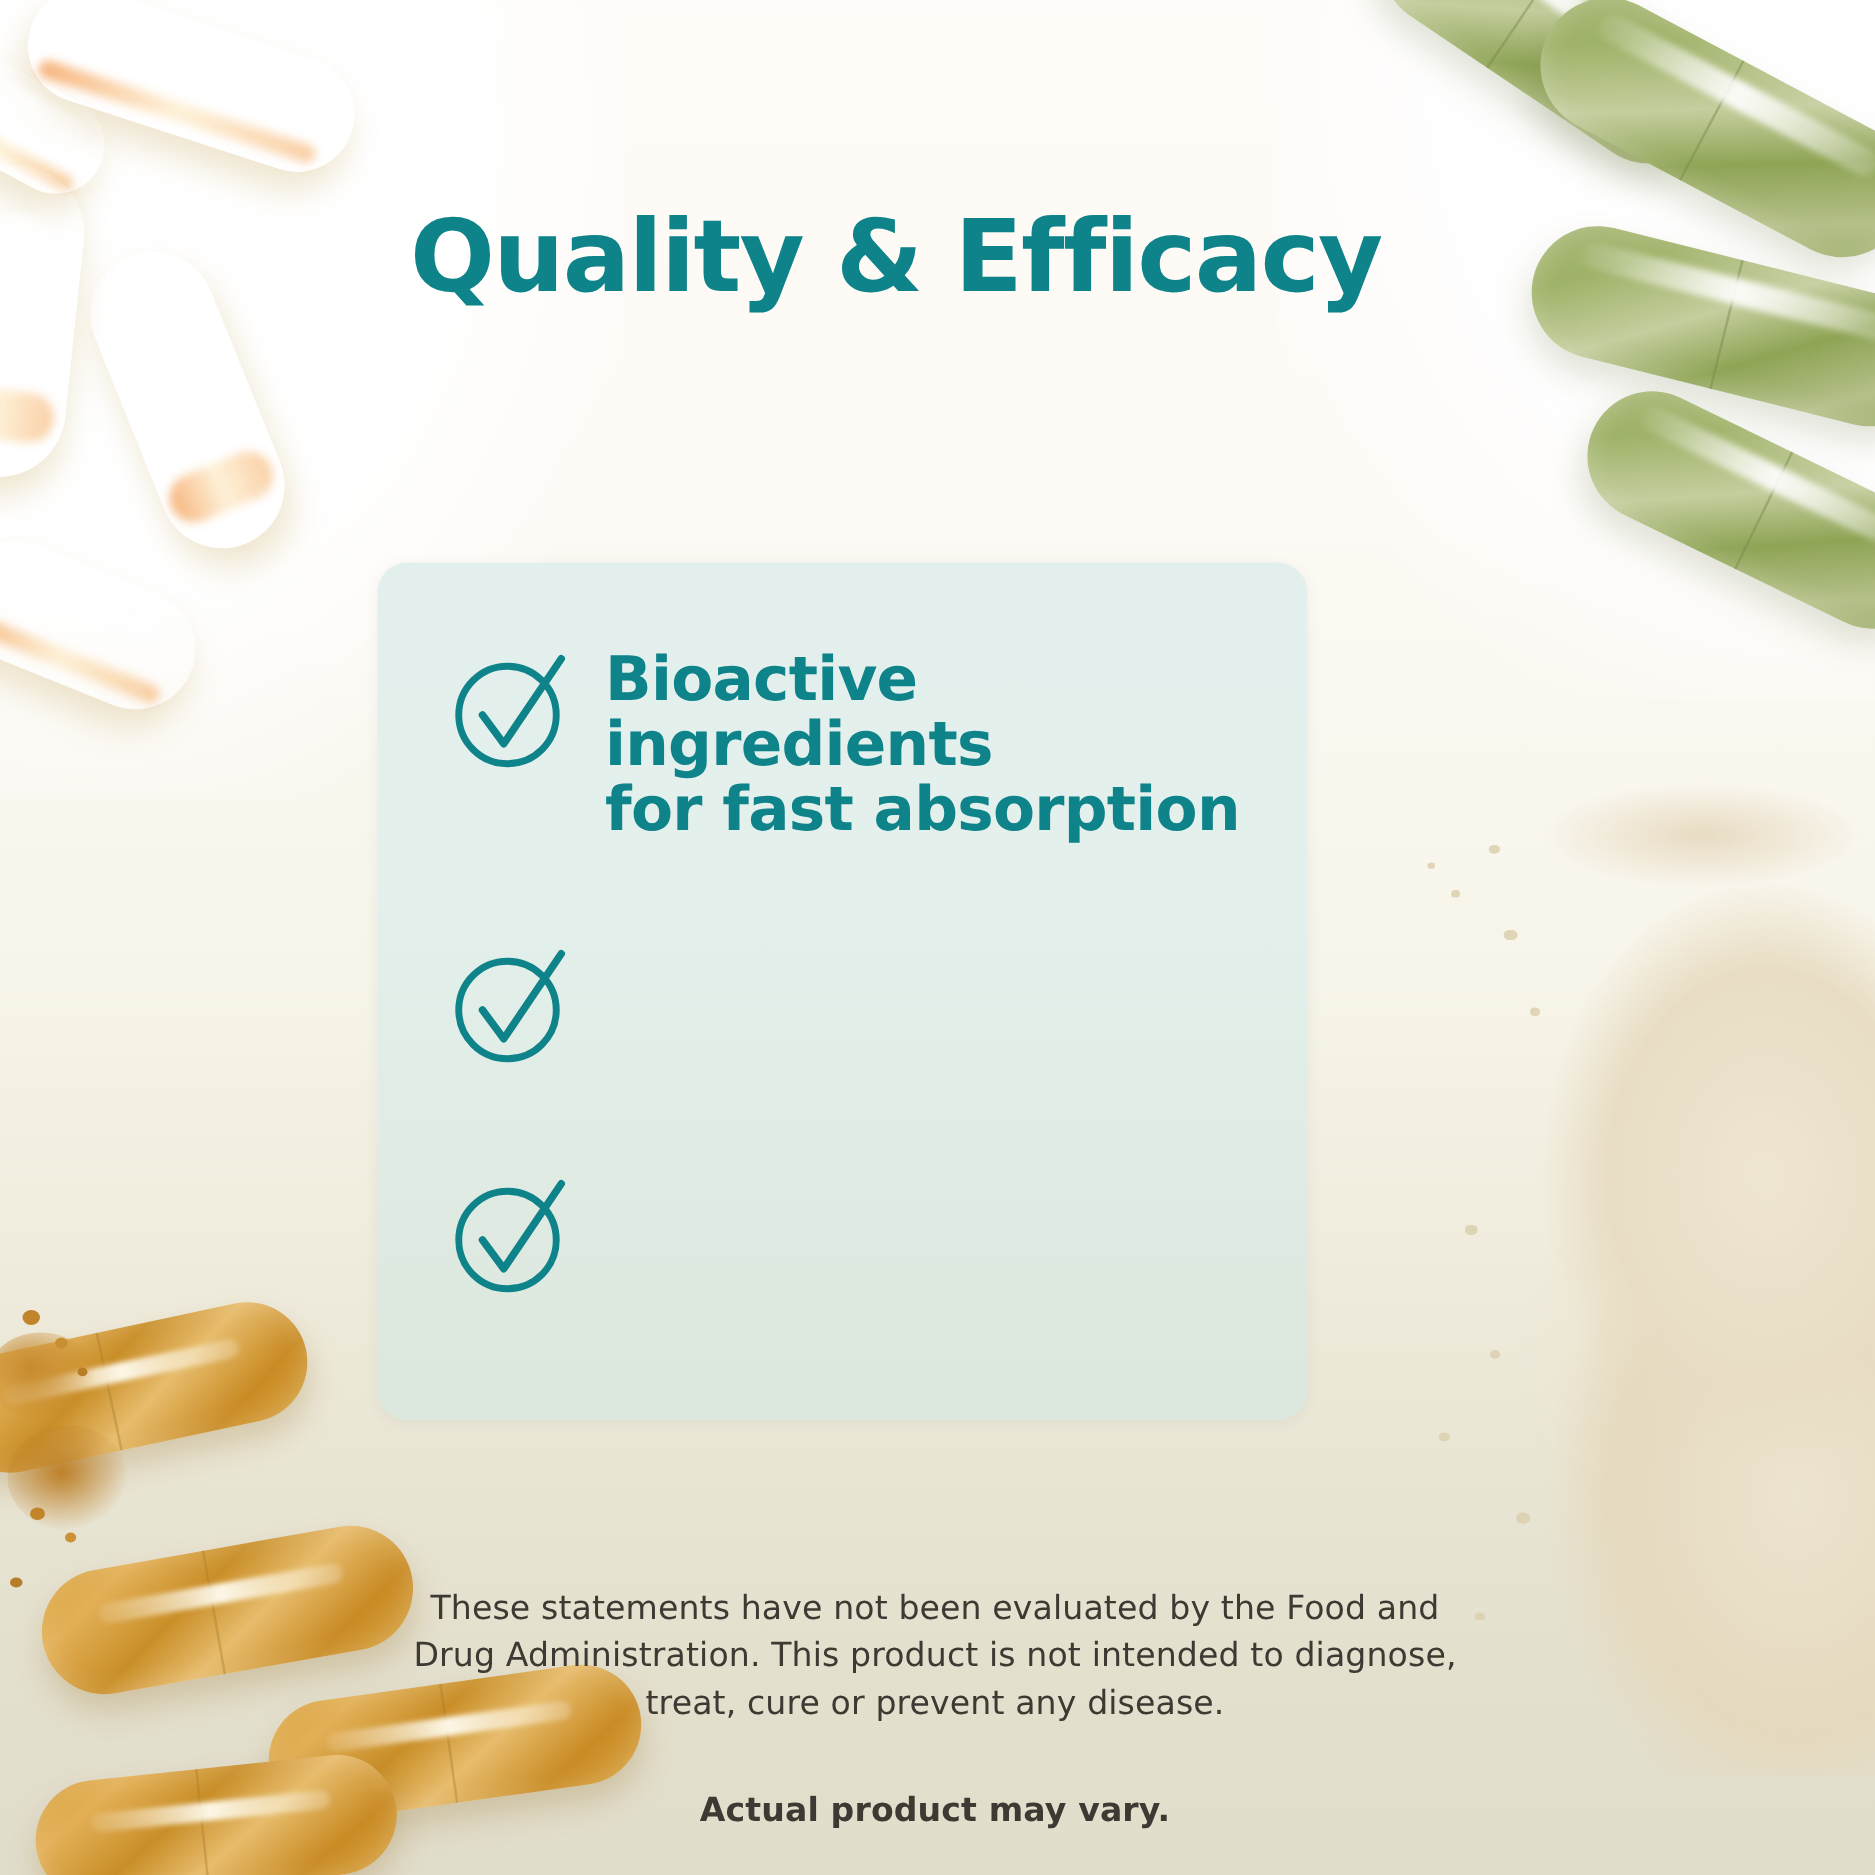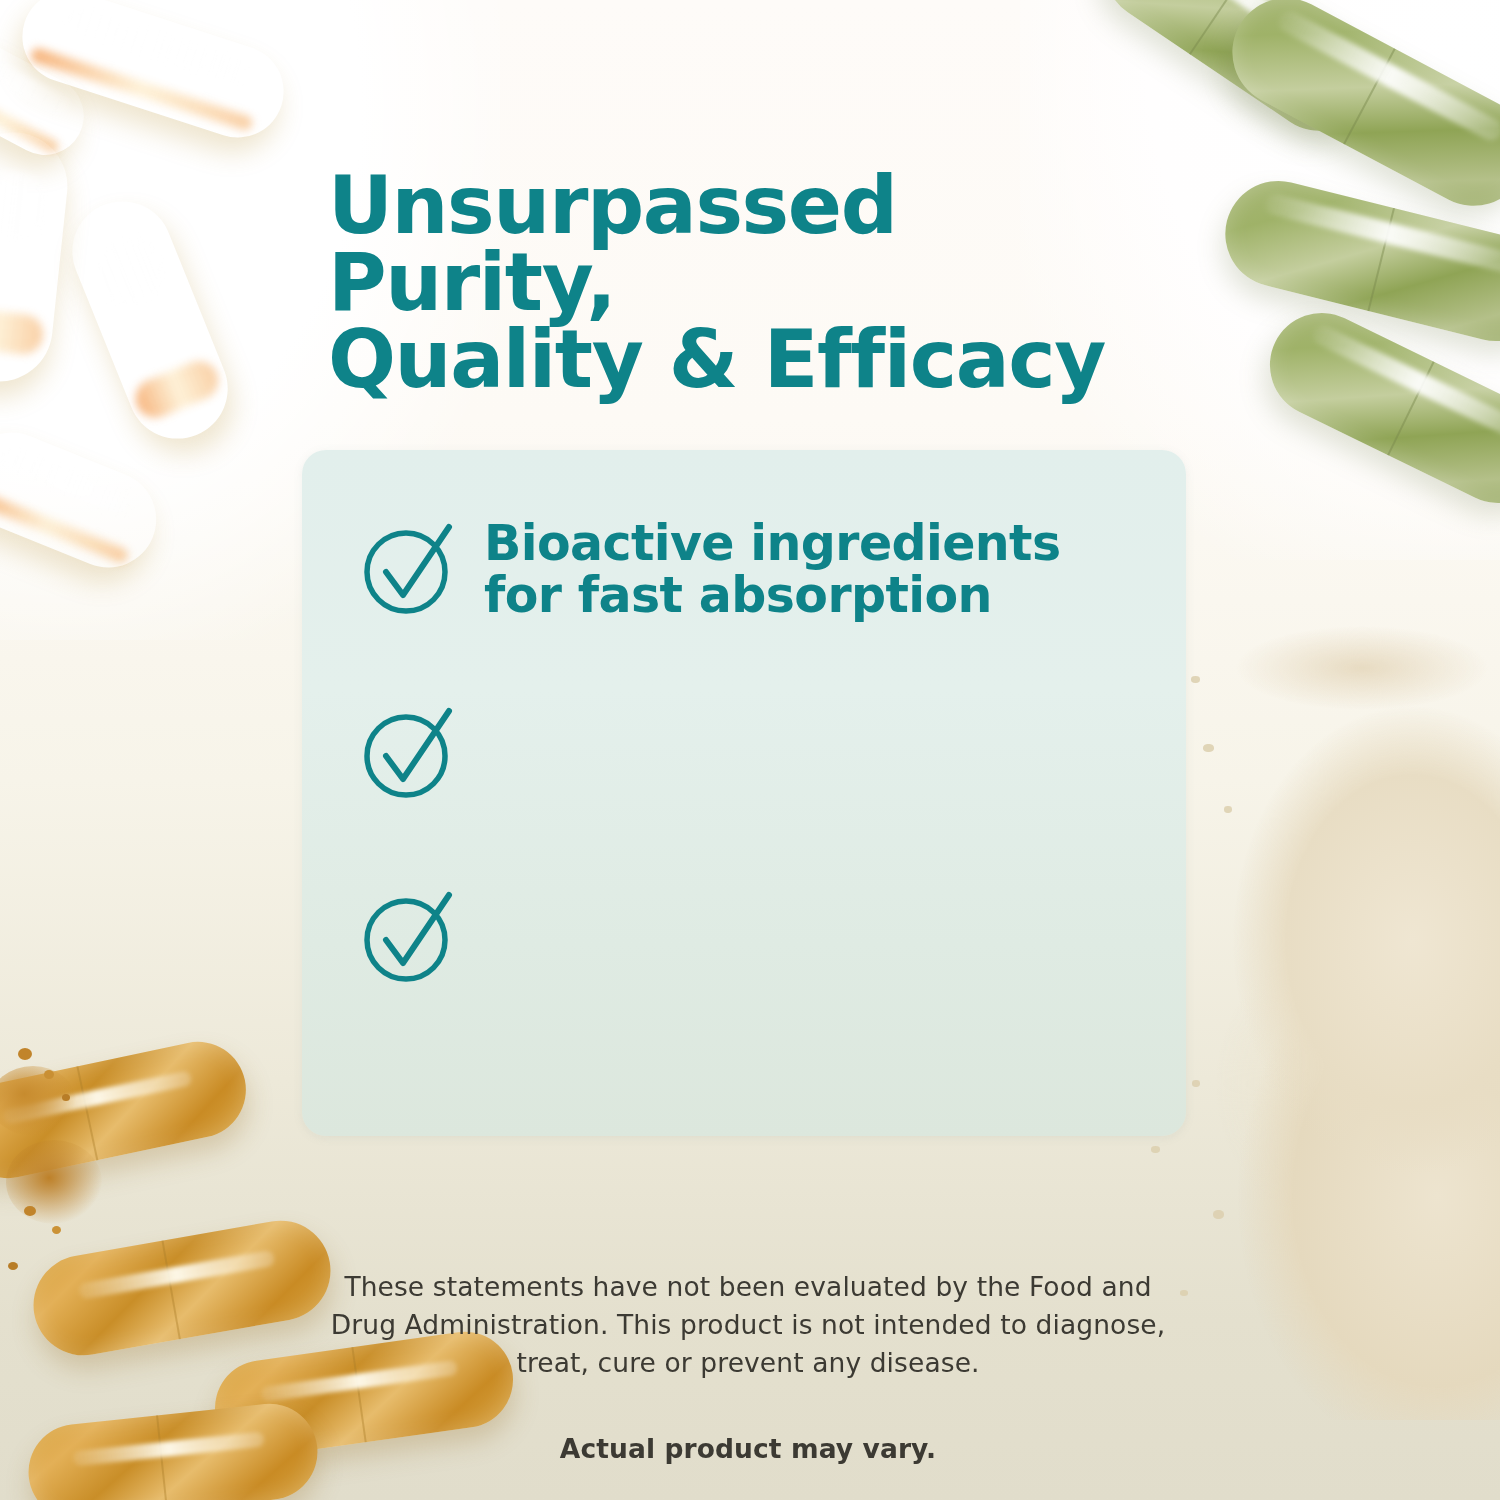--- a/index.html
+++ b/index.html
@@ -186,7 +186,6 @@
   </div>
 
   <div class="headline">
-    <div>Unsurpassed Purity,</div>
     <div>Quality &amp; Efficacy</div>
   </div>
 

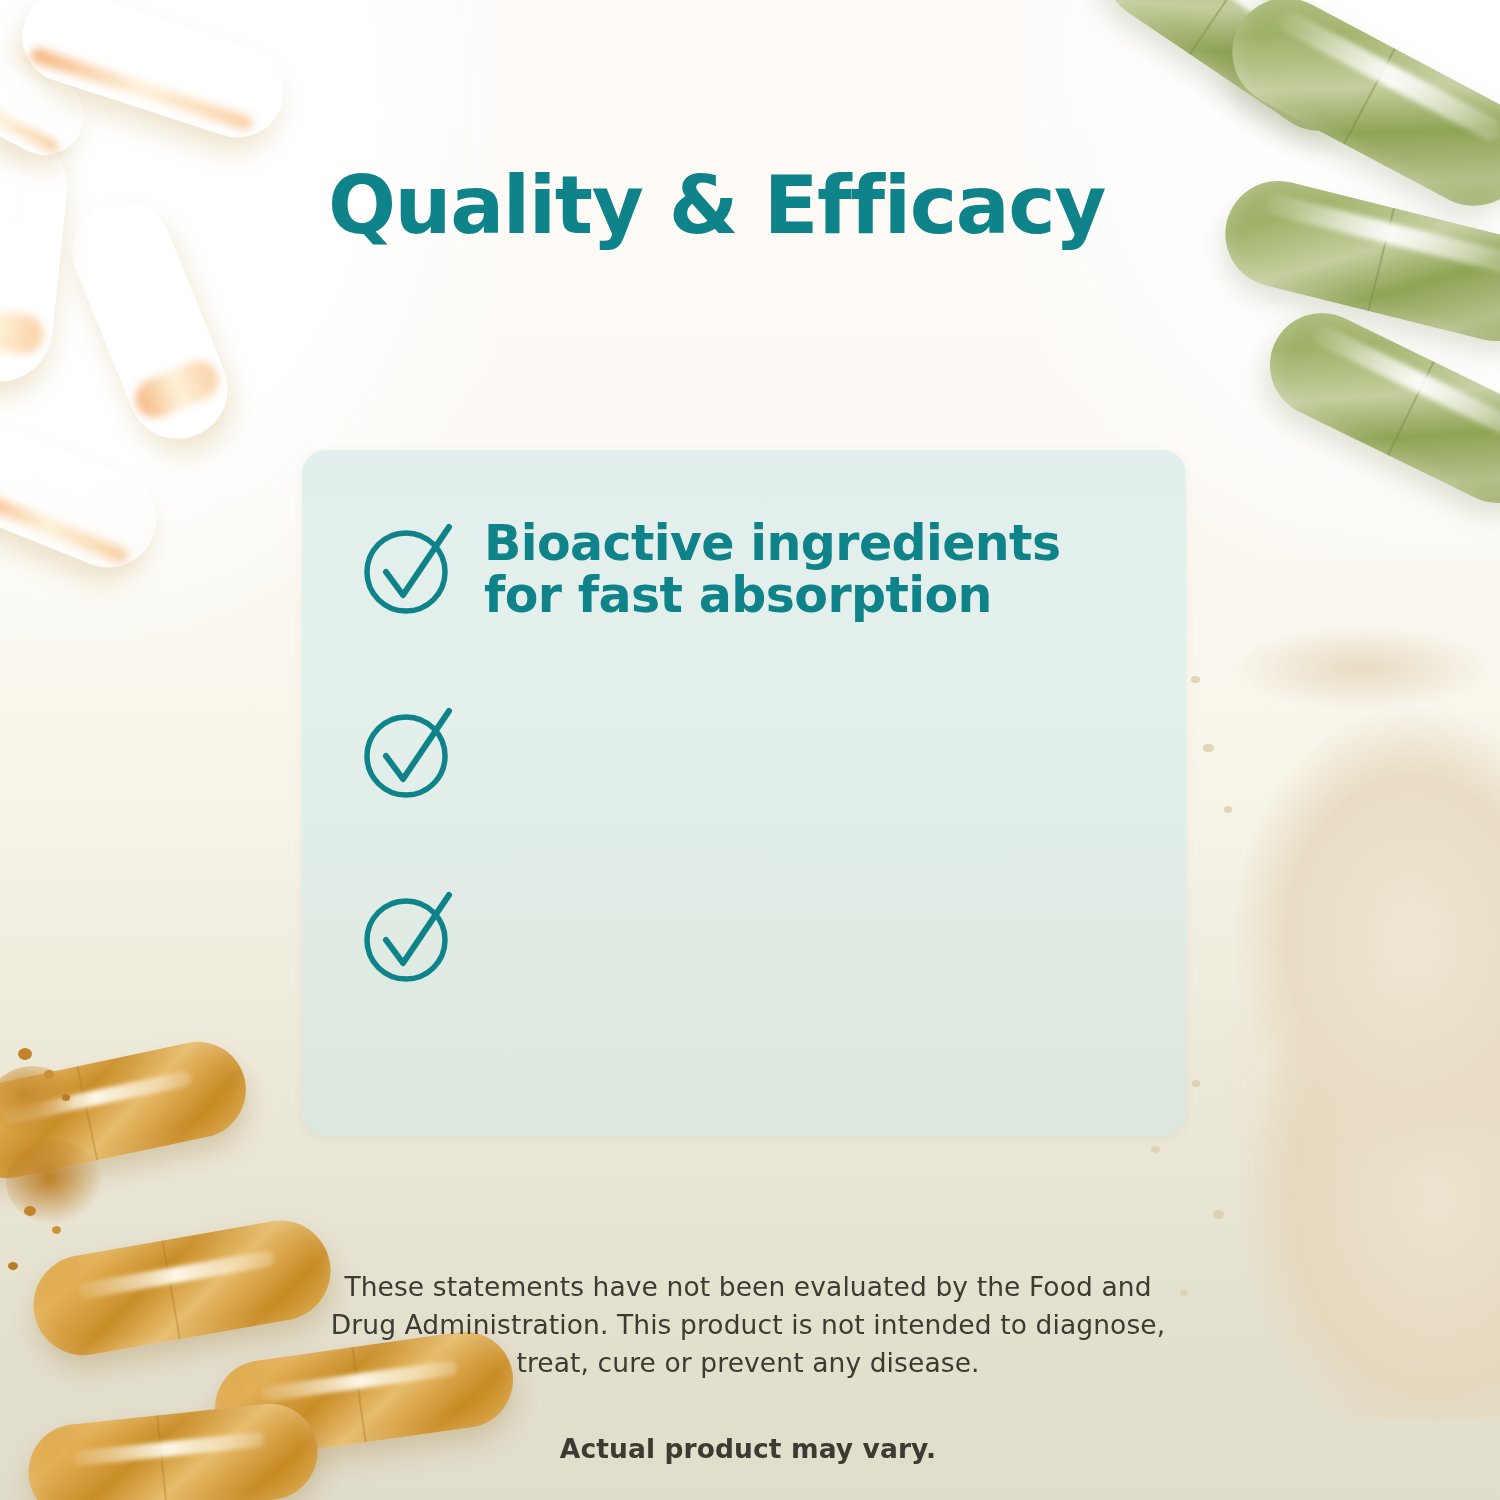--- a/index.html
+++ b/index.html
@@ -90,7 +90,7 @@
 
   
   .card{
-    position:absolute;left:302px;top:450px;width:884px;height:686px;
+    position:absolute;left:302px;top:450px;width:744px;height:686px;
     border-radius:24px;
     background:linear-gradient(180deg,#E2EFEC 0%,#E4F0EC 35%,#DFEBE3 72%,#DCE7DD 100%);
     box-shadow:0 2px 10px rgba(120,140,135,.10);

